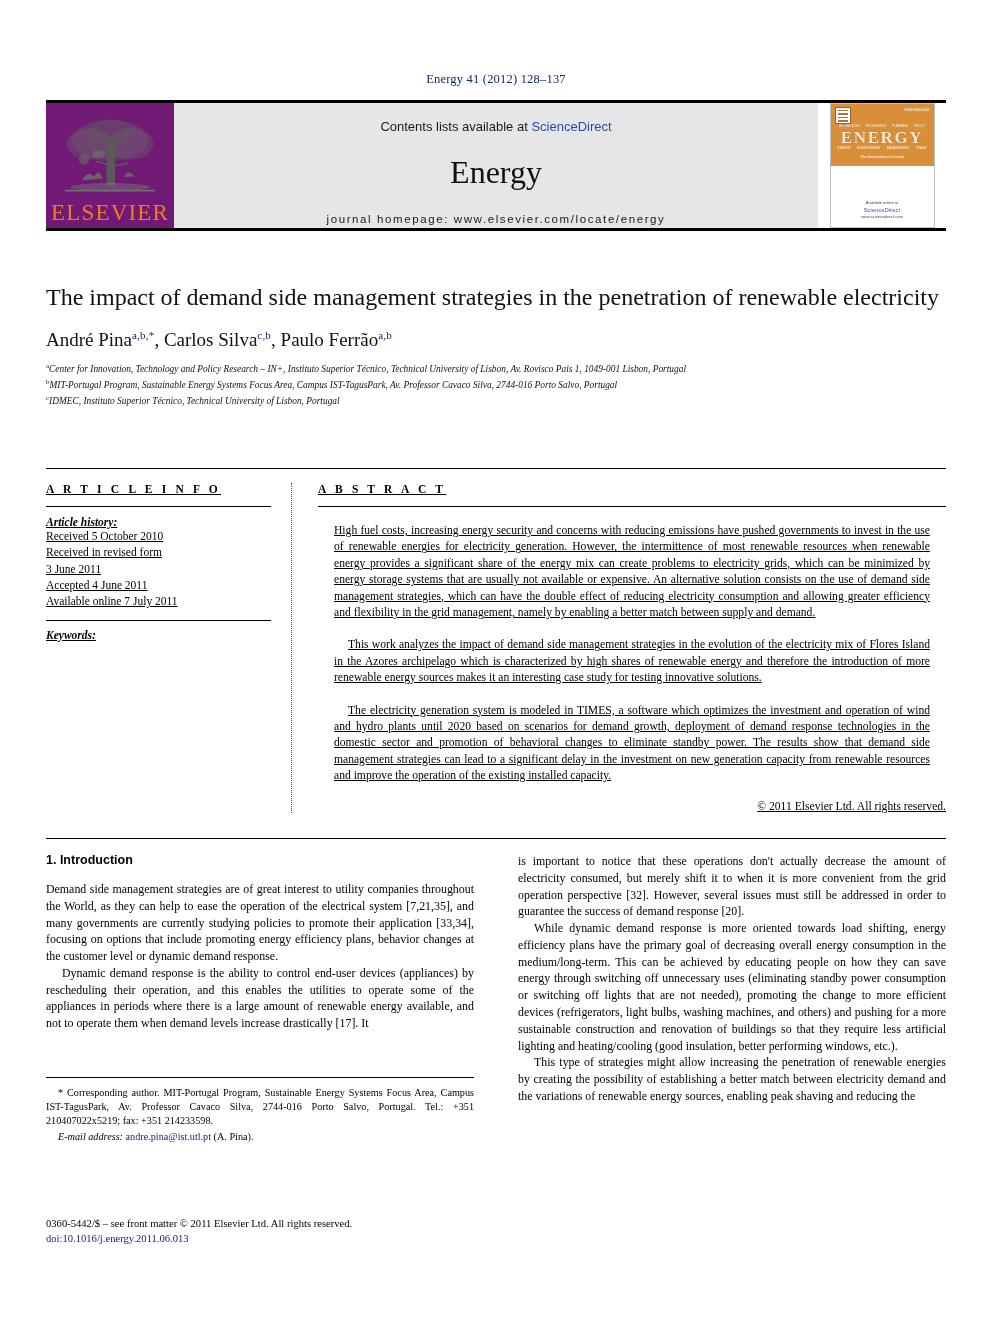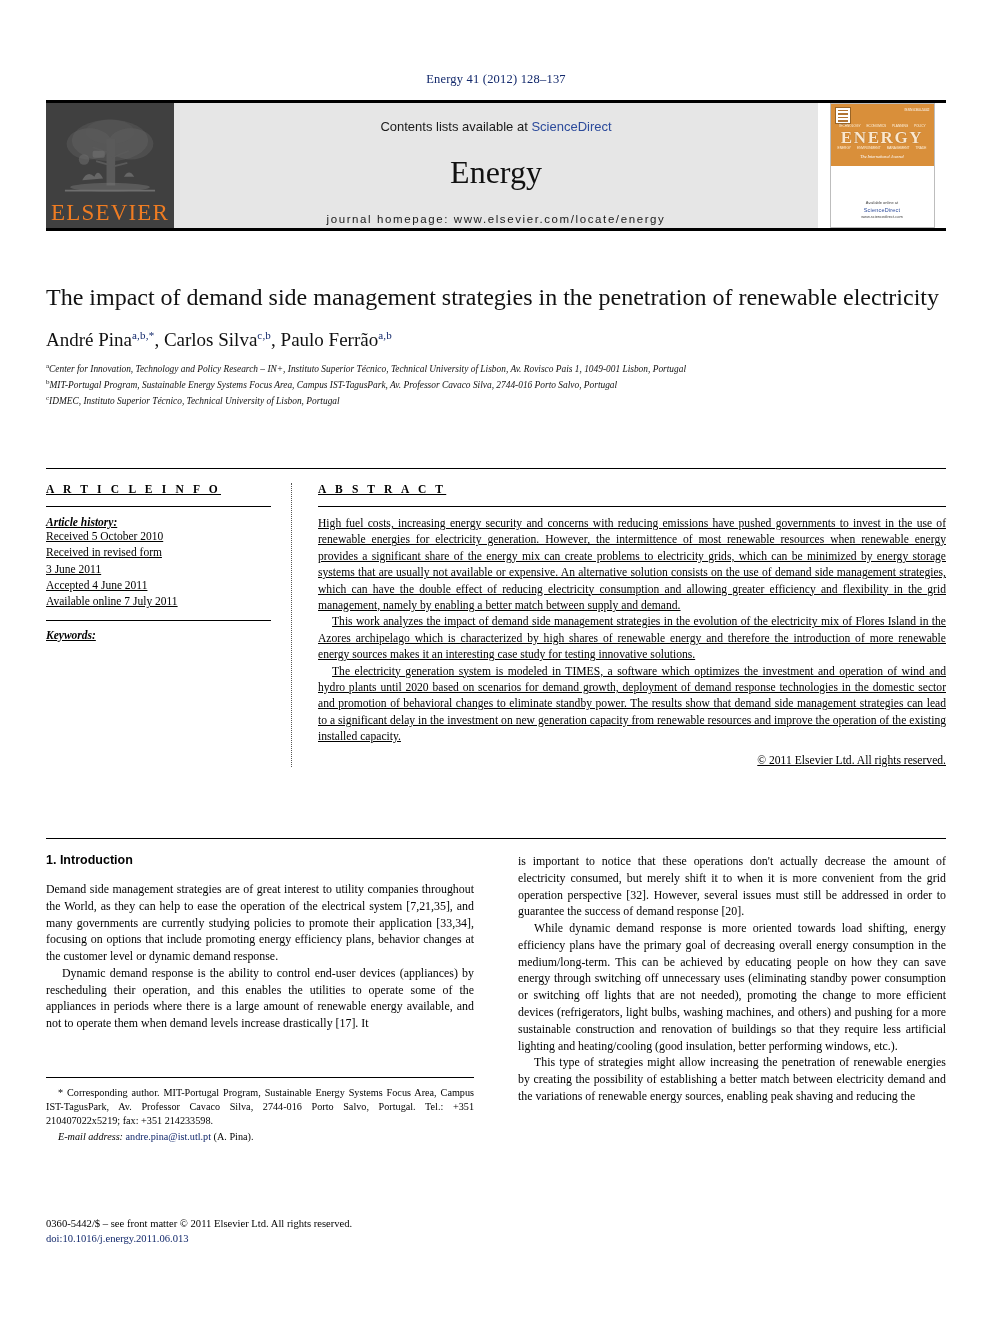--- a/index.html
+++ b/index.html
@@ -50,7 +50,7 @@
   .mh-left {
     width: 128px;
     flex: none;
-    background: #404040;
+    background: #701a75;
     position: relative;
     display: flex;
     flex-direction: column;

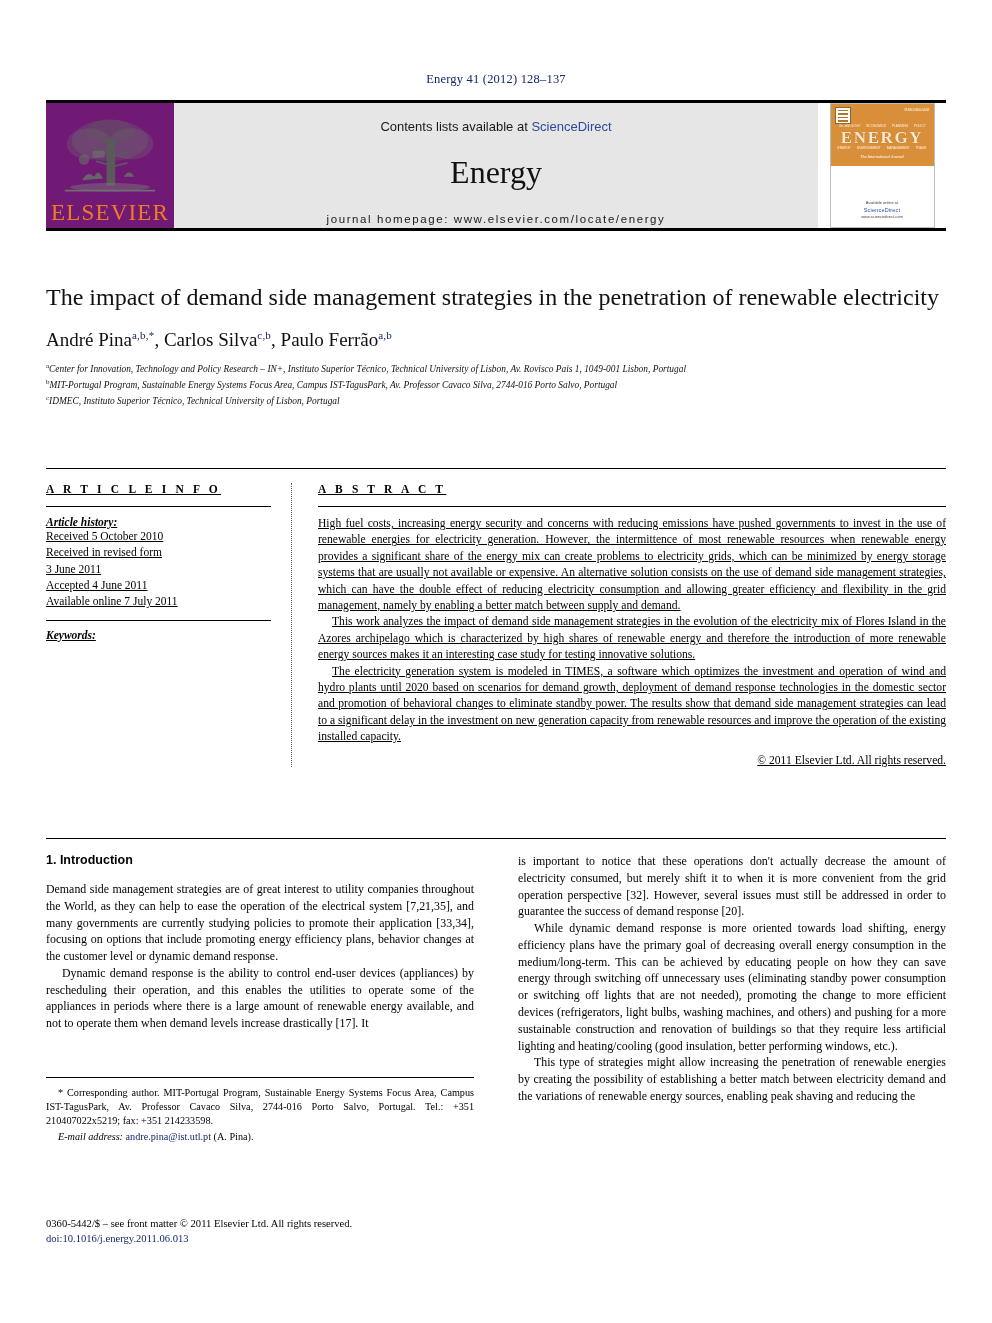--- a/index.html
+++ b/index.html
@@ -305,7 +305,7 @@
     margin: 10px 0 8px 0;
   }
   .abs-body p {
-    margin: 0;
+    margin: 16px;
     font-size: 11.6px;
     line-height: 1.415;
     text-align: justify;

